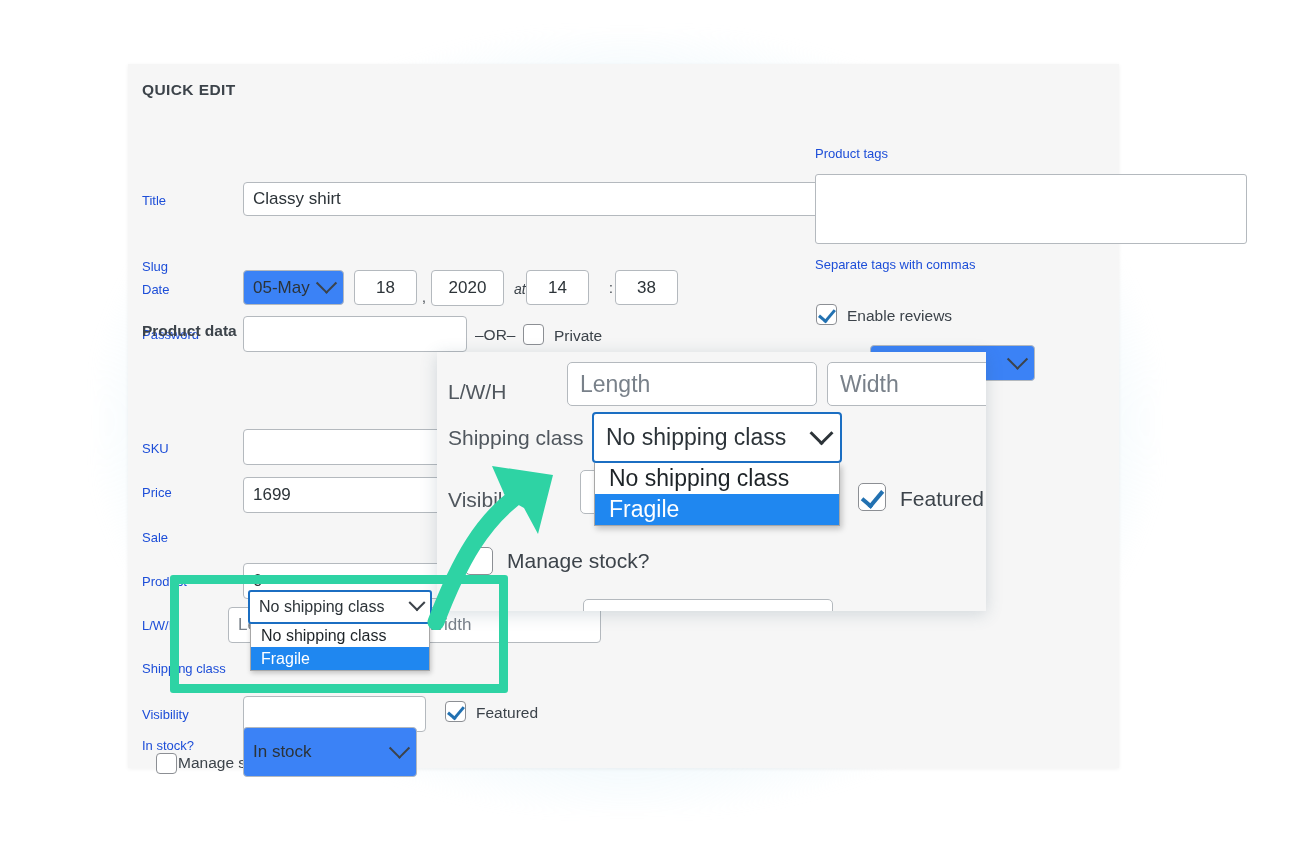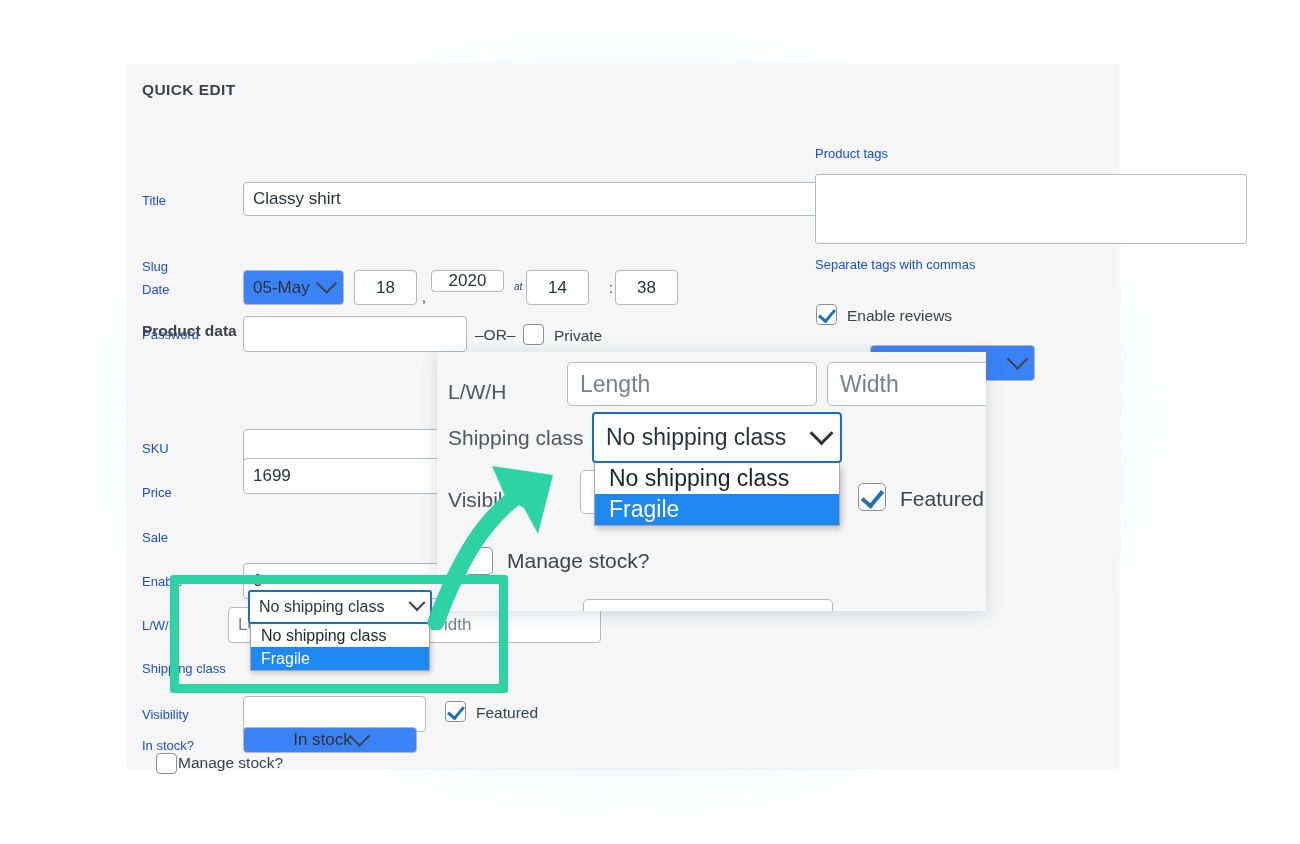--- a/index.html
+++ b/index.html
@@ -336,7 +336,7 @@
   </div>
   <div class="txt center" style="left:226px; top:206px; width:63px; height:35px;">18</div>
   <div class="static-txt" style="left:294px; top:225px; font-size:14px;">,</div>
-  <div class="txt center" style="left:303px; top:206px; width:73px; height:22px;">2020</div>
+  <div class="txt center" style="left:303px; top:206px; width:73px; height:36px;">2020</div>
   <div class="static-txt" style="left:386px; top:217px; font-size:10px;font-style:italic;">at</div>
   <div class="txt center" style="left:398px; top:206px; width:63px; height:35px;">14</div>
   <div class="static-txt" style="left:481px; top:216px; font-size:14px;">:</div>

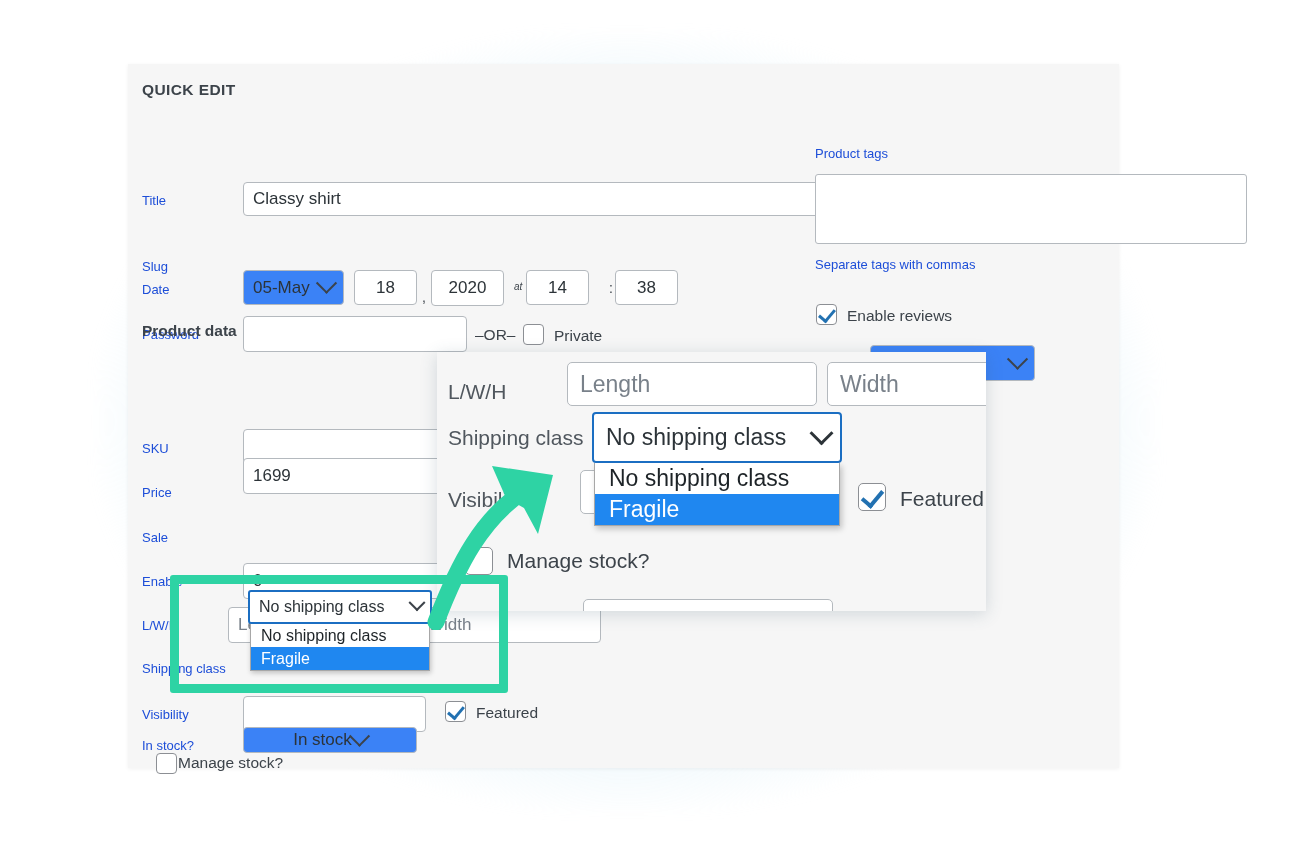--- a/index.html
+++ b/index.html
@@ -337,7 +337,7 @@
   <div class="txt center" style="left:226px; top:206px; width:63px; height:35px;">18</div>
   <div class="static-txt" style="left:294px; top:225px; font-size:14px;">,</div>
   <div class="txt center" style="left:303px; top:206px; width:73px; height:36px;">2020</div>
-  <div class="static-txt" style="left:386px; top:217px; font-size:10px;font-style:italic;">at</div>
+  <div class="static-txt" style="left:386px; top:217px; font-size:14px;font-style:italic;">at</div>
   <div class="txt center" style="left:398px; top:206px; width:63px; height:35px;">14</div>
   <div class="static-txt" style="left:481px; top:216px; font-size:14px;">:</div>
   <div class="txt center" style="left:487px; top:206px; width:63px; height:35px;">38</div>

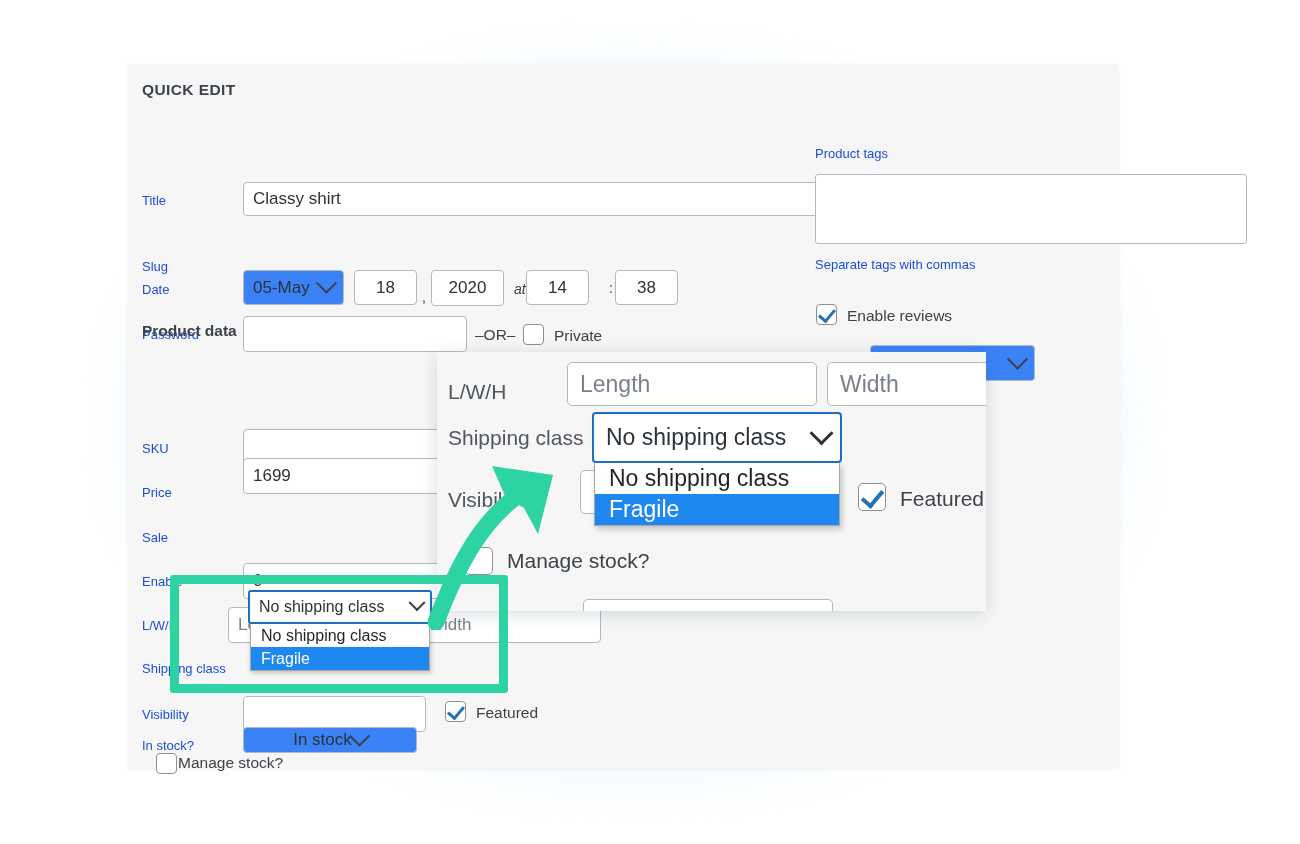--- a/index.html
+++ b/index.html
@@ -368,7 +368,7 @@
   <div class="txt" style="left:115px; top:365px; width:330px; height:36px;"></div>
 
   <div class="fld-label" style="left:14px; top:421px;">Price</div>
-  <div class="txt" style="left:115px; top:394px; width:330px; height:36px;">1699</div>
+  <div class="txt" style="left:115px; top:413px; width:330px; height:36px;">1699</div>
 
   <div class="fld-label" style="left:14px; top:466px;">Sale</div>
 

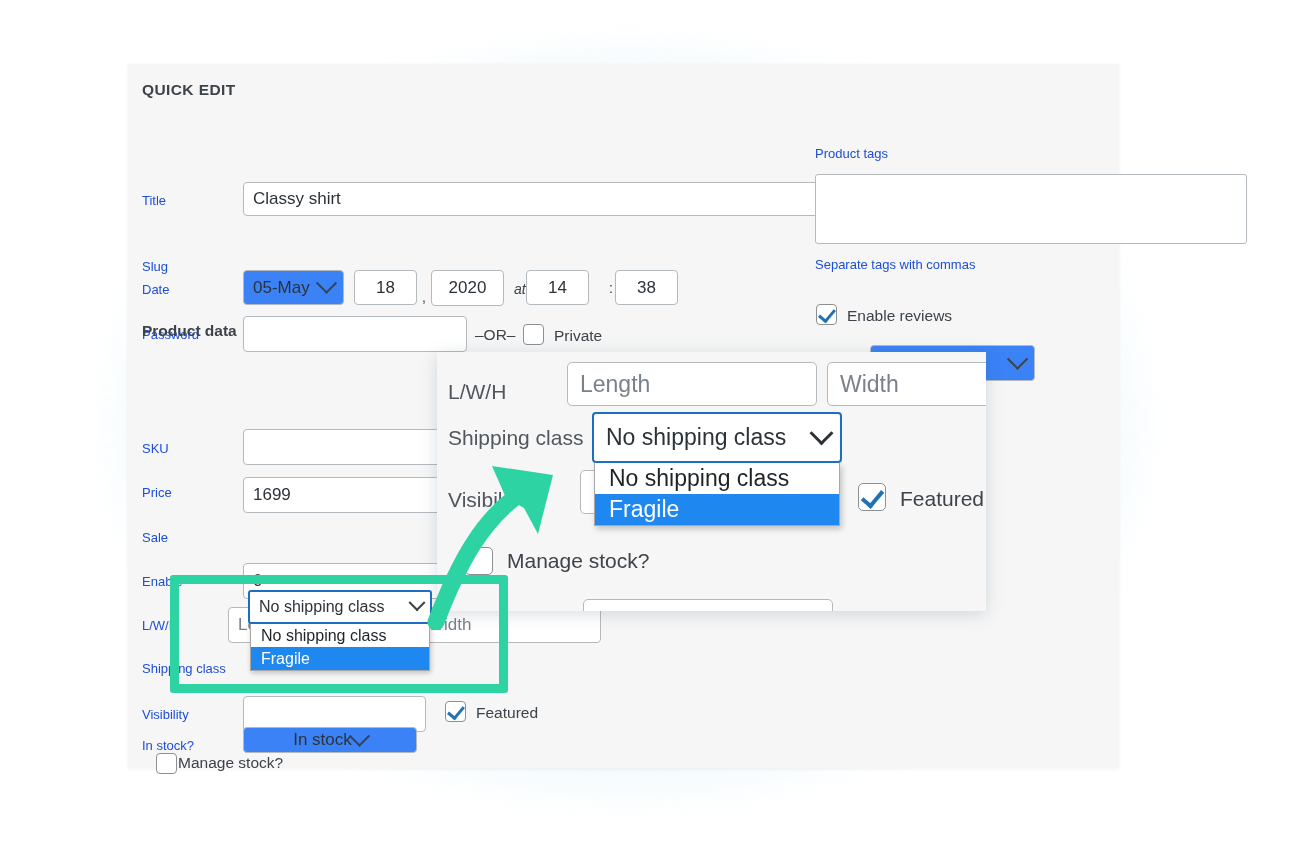--- a/index.html
+++ b/index.html
@@ -372,7 +372,7 @@
 
   <div class="fld-label" style="left:14px; top:466px;">Sale</div>
 
-  <div class="fld-label" style="left:14px; top:510px;">Enable</div>
+  <div class="fld-label" style="left:14px; top:510px;">Product</div>
   <div class="txt" style="left:115px; top:499px; width:330px; height:36px;">0</div>
 
   <div class="fld-label" style="left:14px; top:554px;">L/W/H</div>

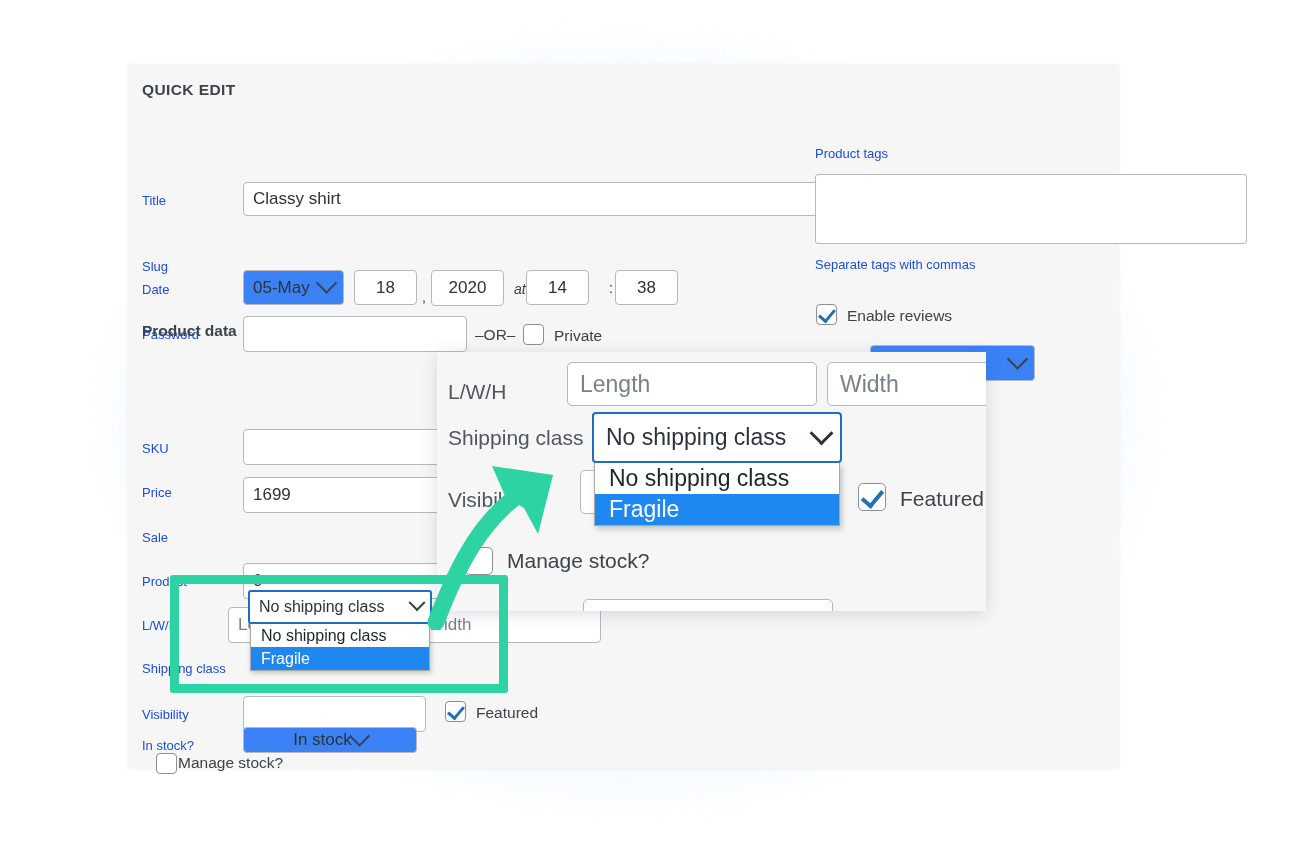--- a/index.html
+++ b/index.html
@@ -391,7 +391,7 @@
   <div class="static-txt" style="left:50px; top:690px;">Manage stock?</div>
 
   <div class="fld-label" style="left:14px; top:739px; top:674px;">In stock?</div>
-  <div class="sel" style="left:115px; top:663px; width:174px; height:26px;justify-content:center;">
+  <div class="sel" style="left:115px; top:663px; width:174px; height:50px;">
     <span>In stock</span>
     <span class="chev"></span>
   </div>

